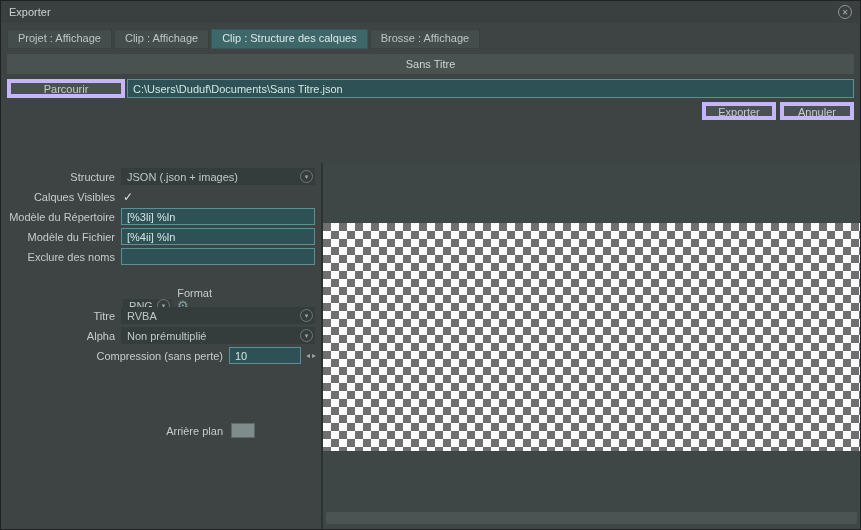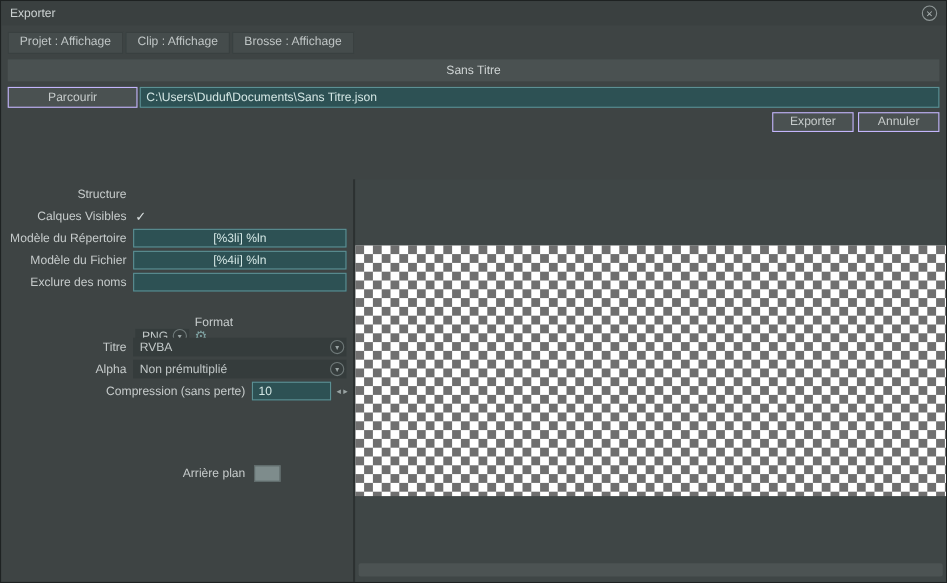--- a/index.html
+++ b/index.html
@@ -87,6 +87,7 @@
   <div class="tabs">
     <div class="tab">Projet : Affichage</div>
     <div class="tab">Clip : Affichage</div>
+    <div class="tab active">Clip : Structure des calques</div>
     <div class="tab">Brosse : Affichage</div>
   </div>
 

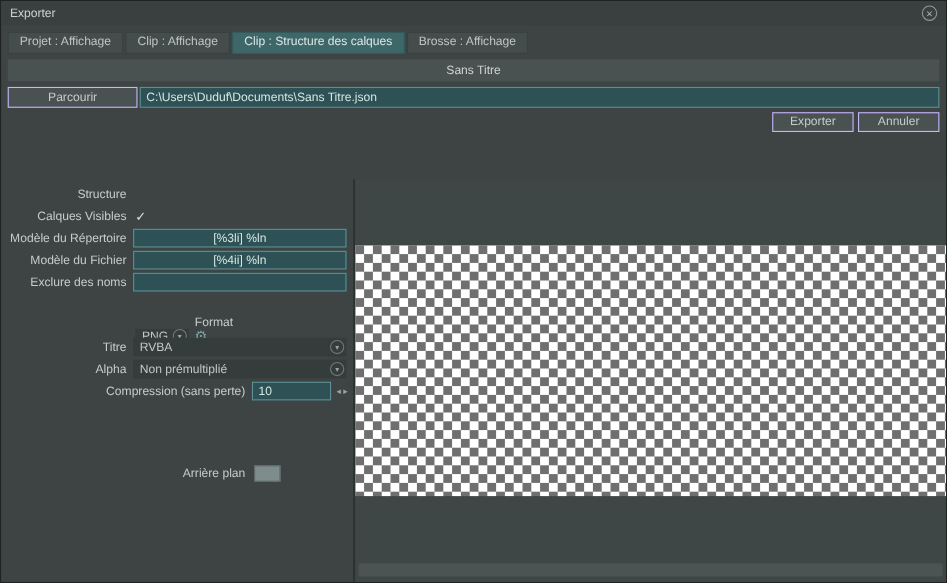--- a/index.html
+++ b/index.html
@@ -27,7 +27,7 @@
     display:flex; align-items:center; justify-content:center; color:#ced3d3; }
   
   .path-row { margin:5px 6px 0 6px; display:flex; gap:2px; height:19px; }
-  .btn { background:#4a5151; border:1px solid #c4b5fd; color:#c6cbcb;
+  .btn { background:#4a5151; border:4px solid #c4b5fd; color:#c6cbcb;
     font:inherit; padding:0 10px; height:100%; cursor:default; }
   .browse { width:118px; flex:none; }
   .field { background:#2d5154; border:1px solid #5c9094; color:#d3e6e4;

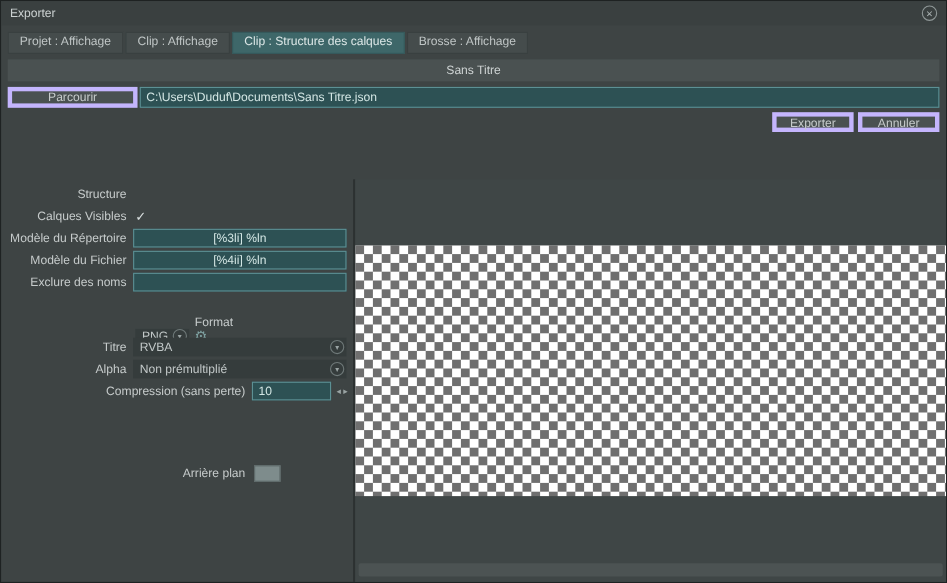--- a/index.html
+++ b/index.html
@@ -109,6 +109,12 @@
 
       <div class="frow">
         <span class="lbl">Structure</span>
+        <div class="ctrl">
+          <div class="combo">
+            <span class="combo-text">JSON (.json + images)</span>
+            <span class="combo-arrow">▾</span>
+          </div>
+        </div>
       </div>
 
       <div class="frow">

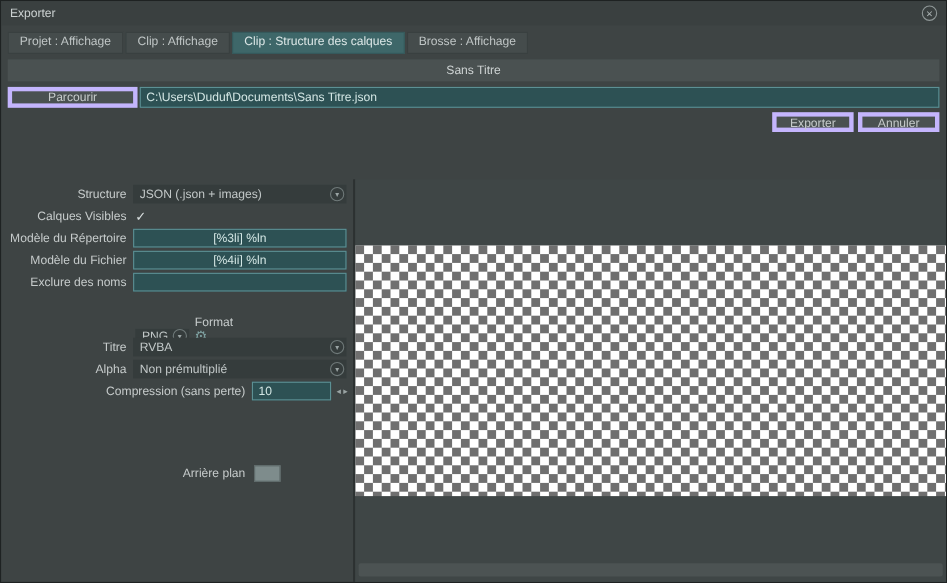--- a/index.html
+++ b/index.html
@@ -60,7 +60,7 @@
     line-height:1; cursor:default; }
   .checkbox { width:14px; height:14px; display:flex; align-items:center;
     justify-content:center; color:#d8dede; font-size:12px; cursor:default; }
-  .tfield { flex:1;text-align:center; }
+  .tfield { flex:1; }
   .num { width:72px; flex:none; }
   .spin { margin-left:5px; color:#9aa4a4; font-size:8px; letter-spacing:1px;
     cursor:default; display:flex; gap:1px; }

